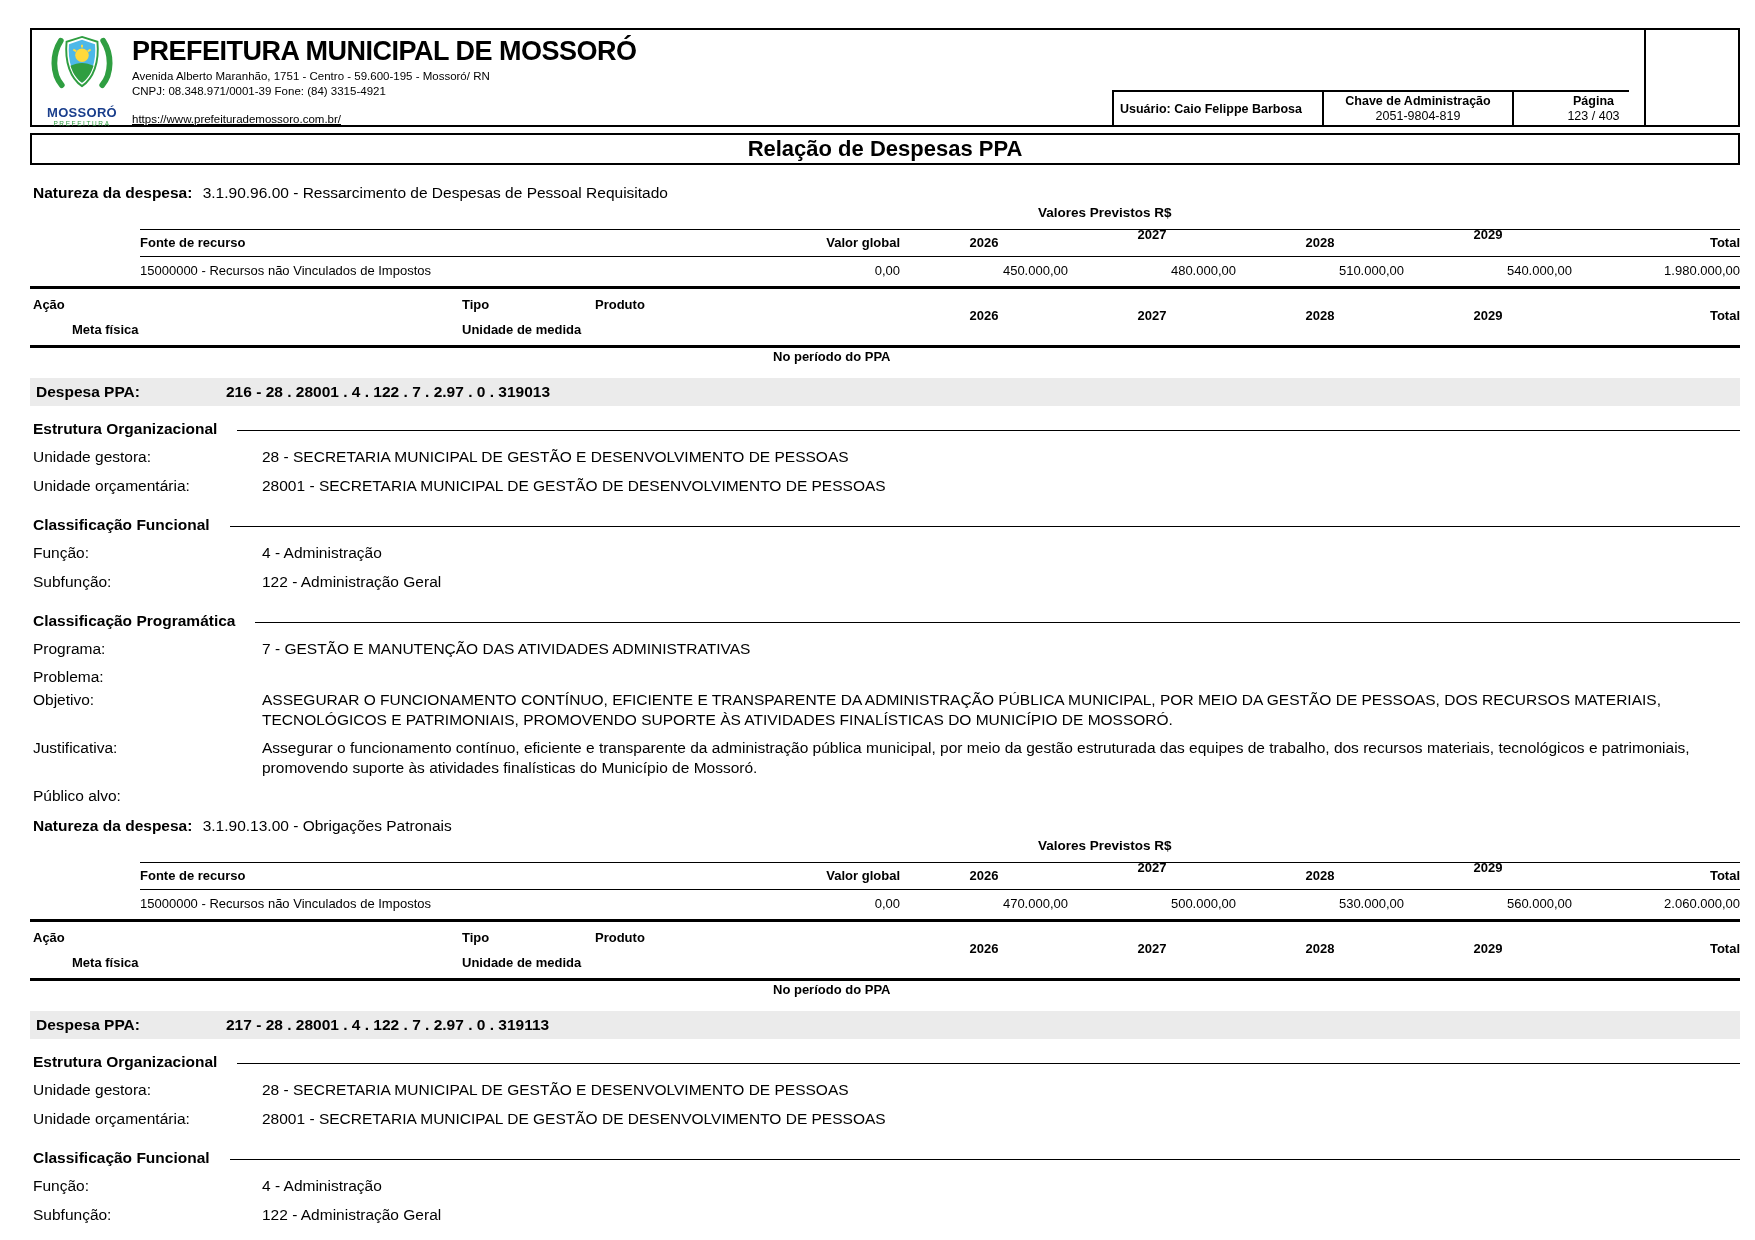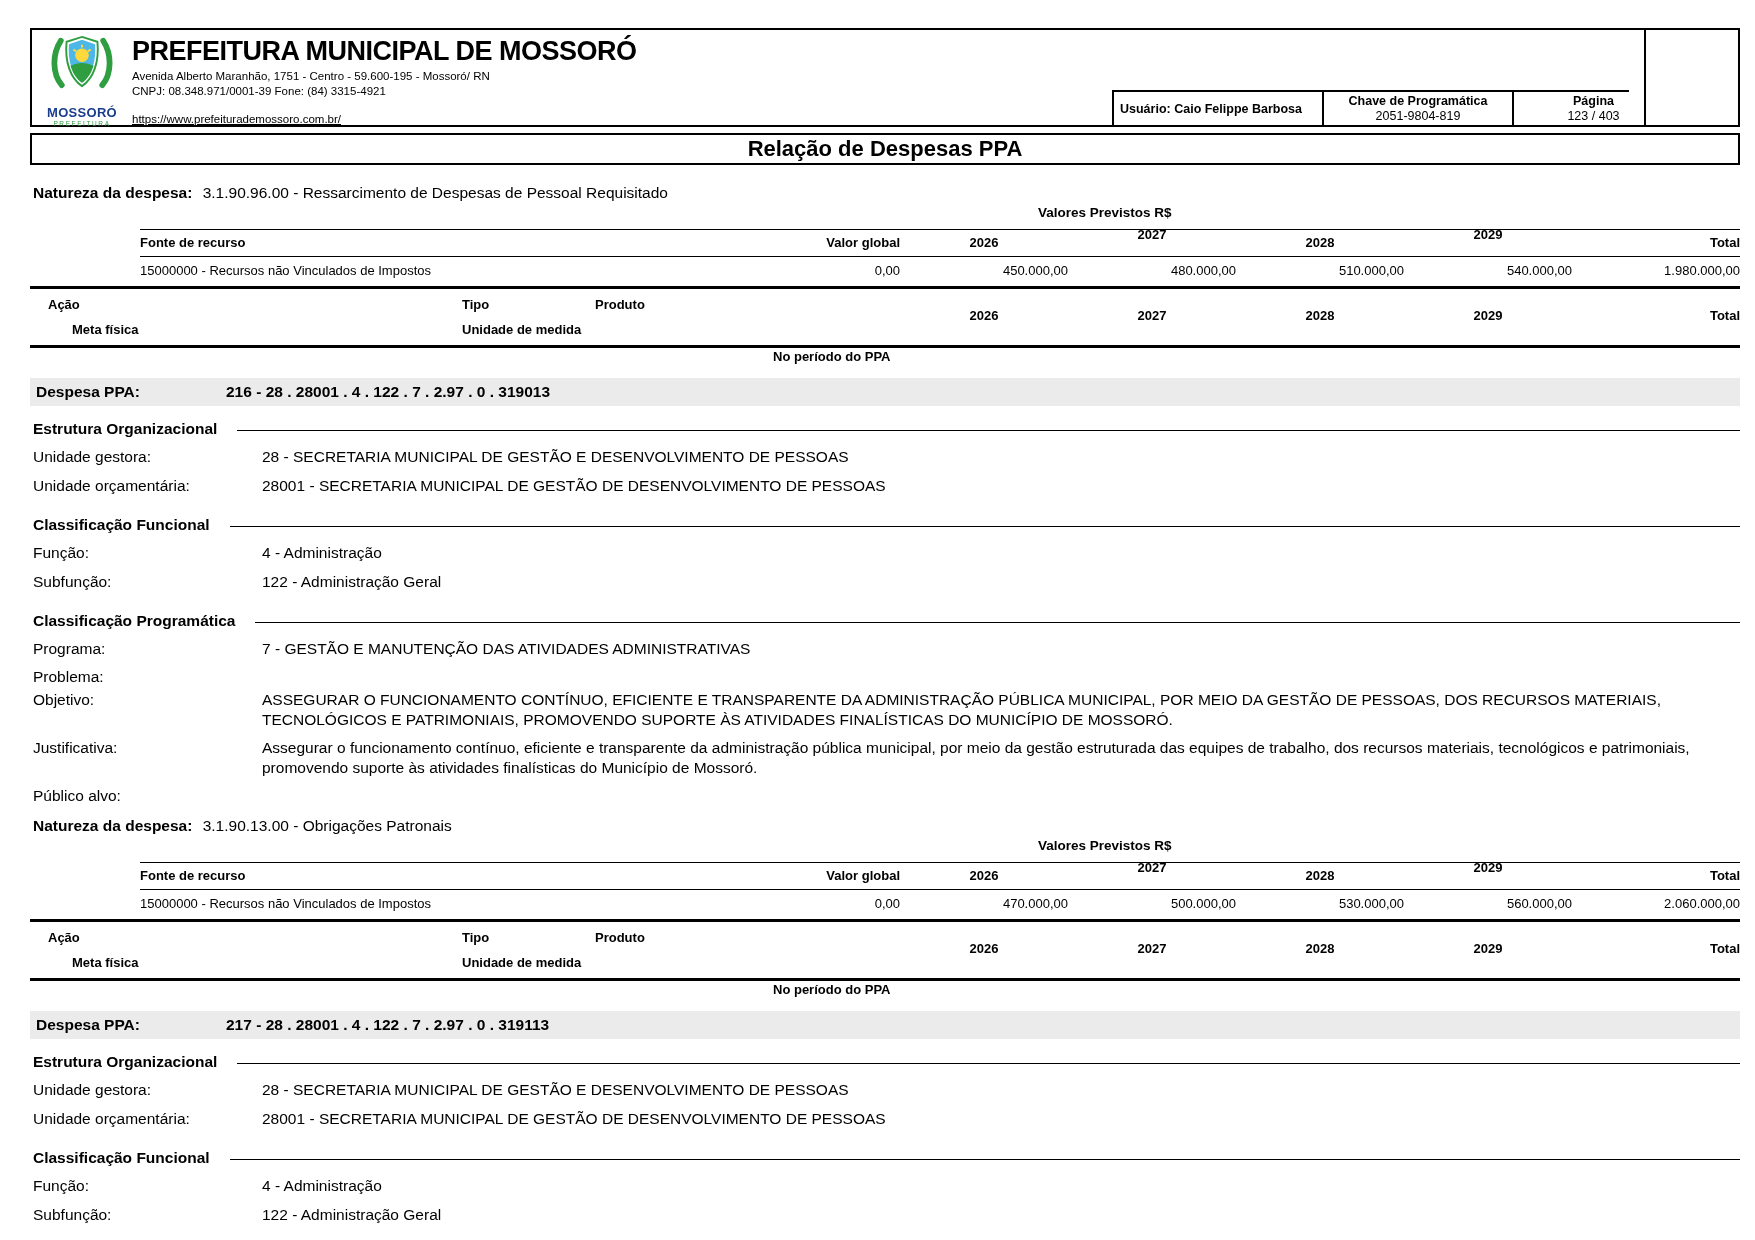--- a/index.html
+++ b/index.html
@@ -102,7 +102,7 @@
     </div>
     <div class="hdr-cell user-box">Usuário: Caio Felippe Barbosa</div>
     <div class="hdr-cell auth-box">
-      <div class="box-label">Chave de Programática</div>
+      <div class="box-label">Chave de Administração</div>
       <div class="box-value">2051-9804-819</div>
     </div>
     <div class="hdr-cell pagina-box">

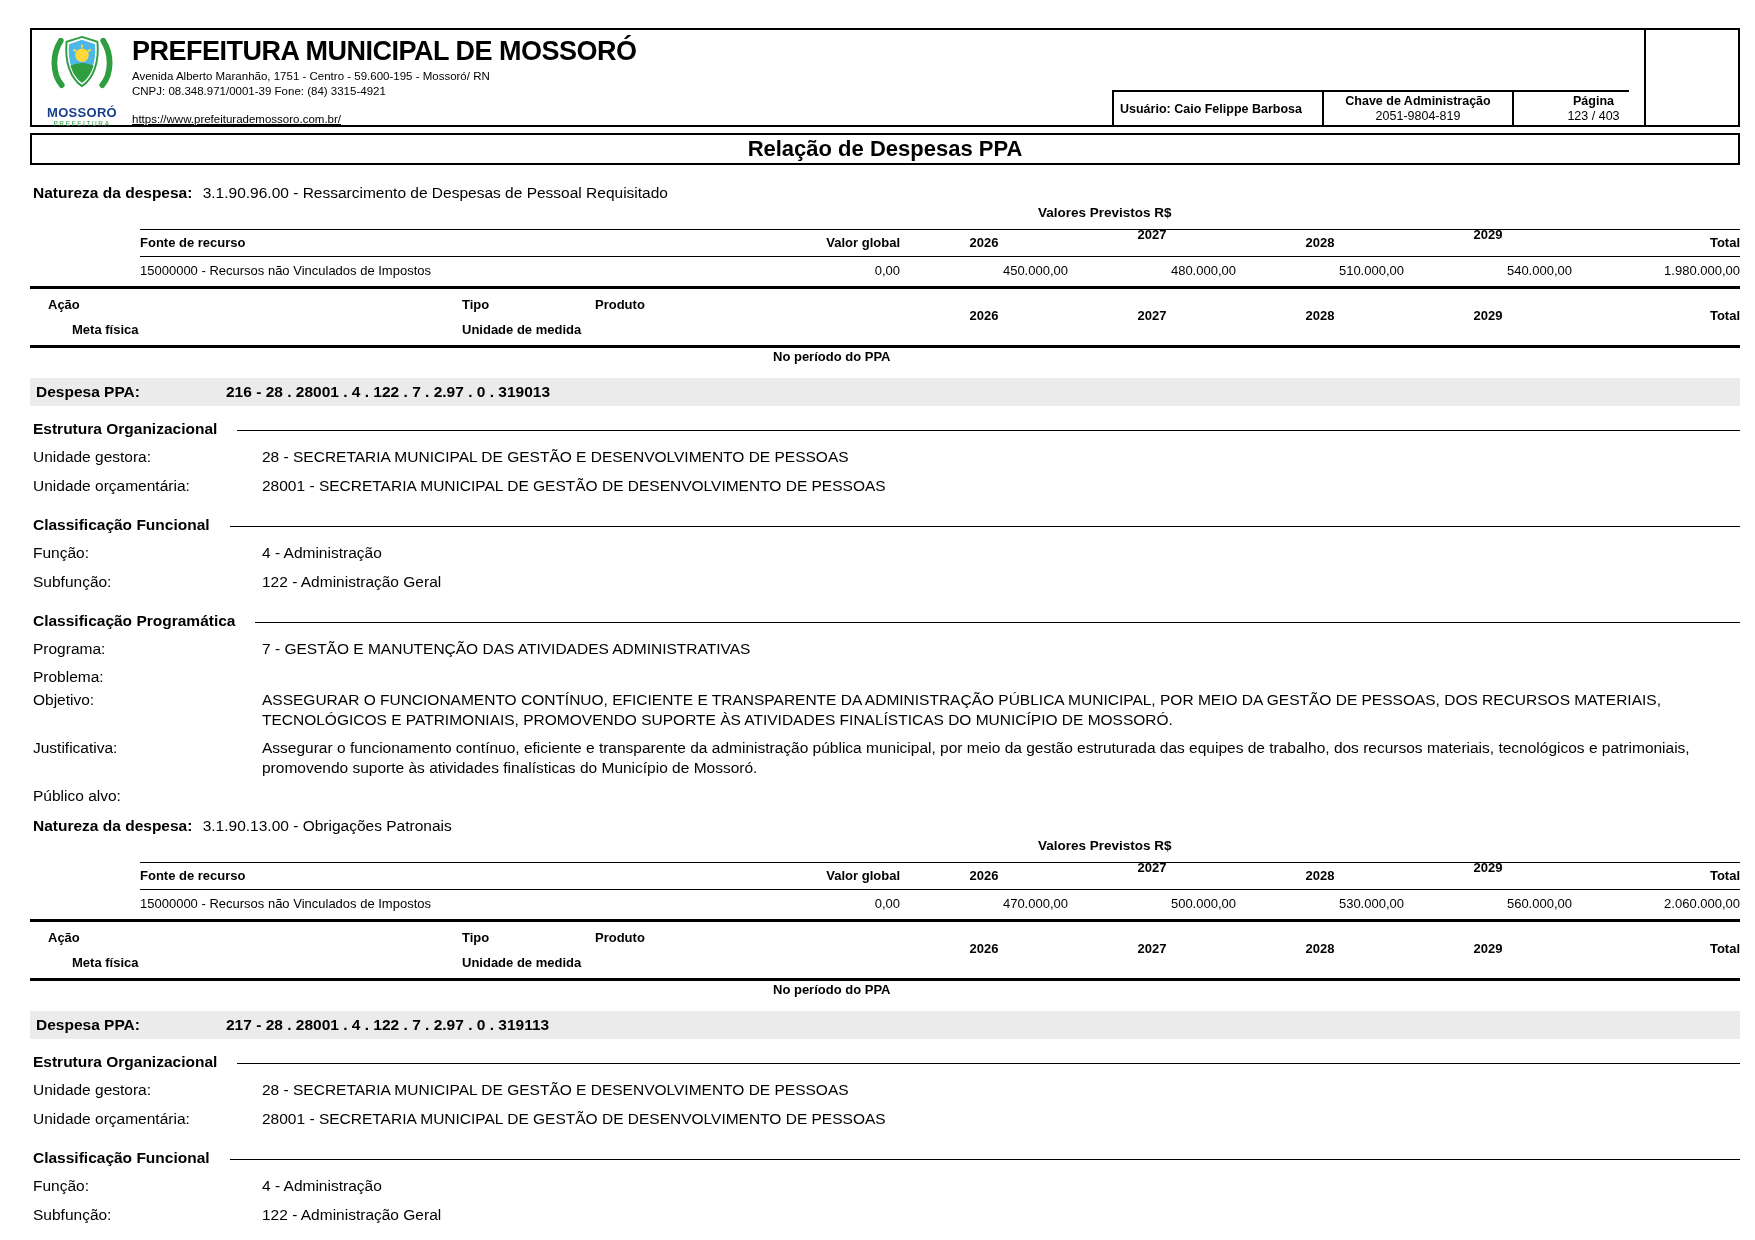--- a/index.html
+++ b/index.html
@@ -48,7 +48,7 @@
 
   .acao-band { position:relative; height:56px; font-size:13px; }
   .acao-band .b { font-weight:bold; position:absolute; }
-  .a-acao { left:15px; top:8px; }
+  .a-acao { left:0; top:8px; }
   .a-tipo { left:429px; top:8px; }
   .a-produto { left:562px; top:8px; }
   .a-meta { left:39px; top:33px; }

